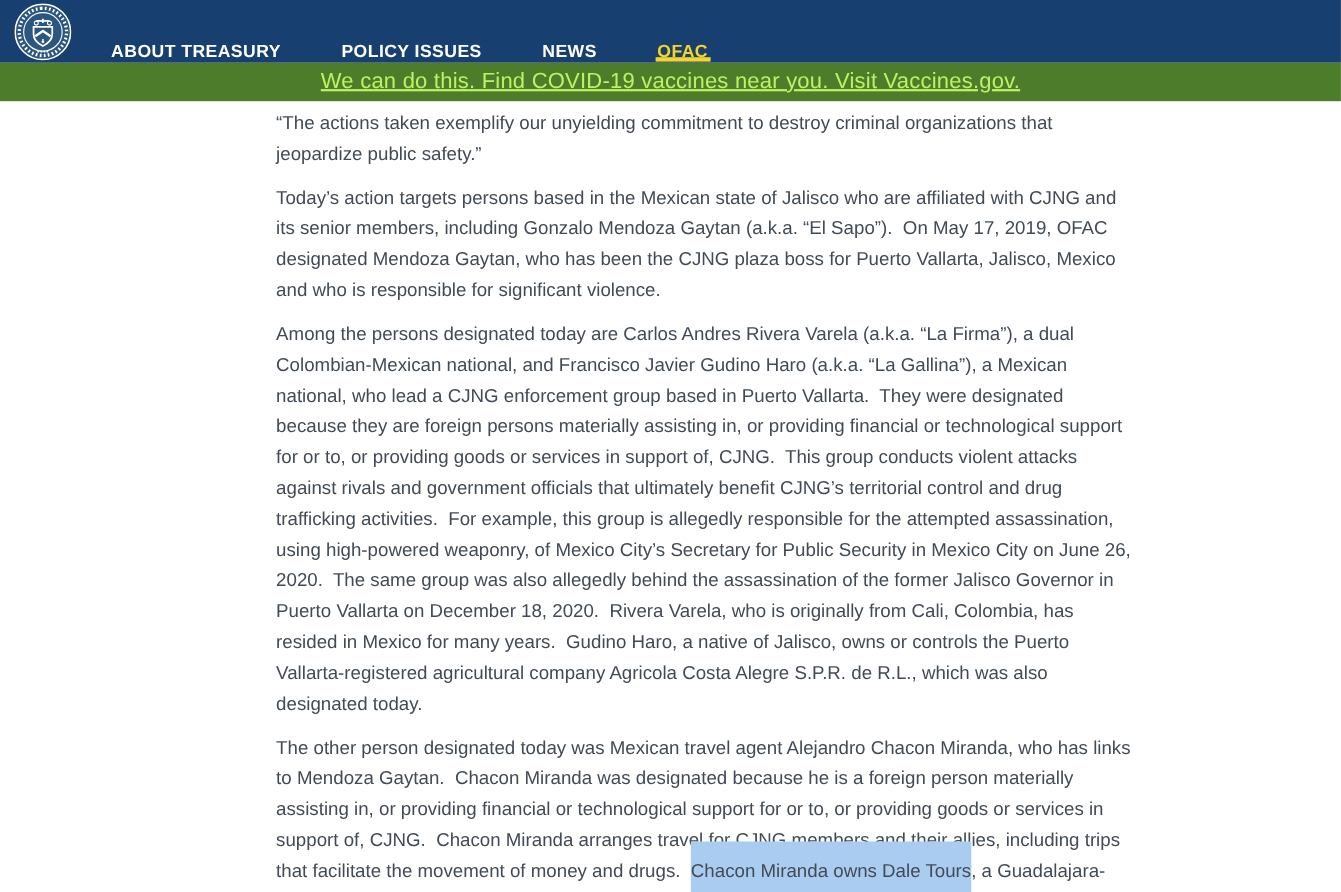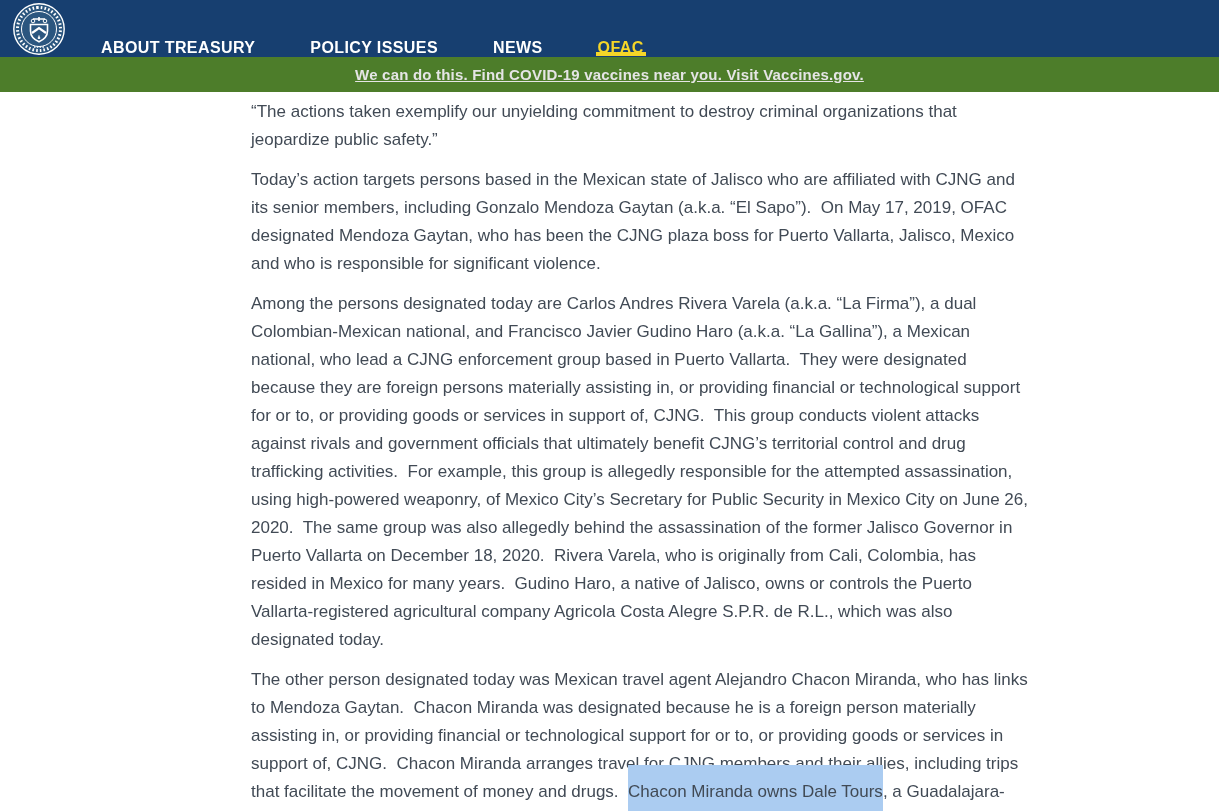--- a/index.html
+++ b/index.html
@@ -42,7 +42,7 @@
     display:flex;align-items:center;justify-content:center;
   }
   .banner-link{
-    color:#e5e5e5;font-size:15px;font-weight:bold;letter-spacing:.2px;
+    color:#bef264;font-size:20px;font-weight:normal;letter-spacing:.2px;
     text-decoration:underline;cursor:pointer;
   }
 

